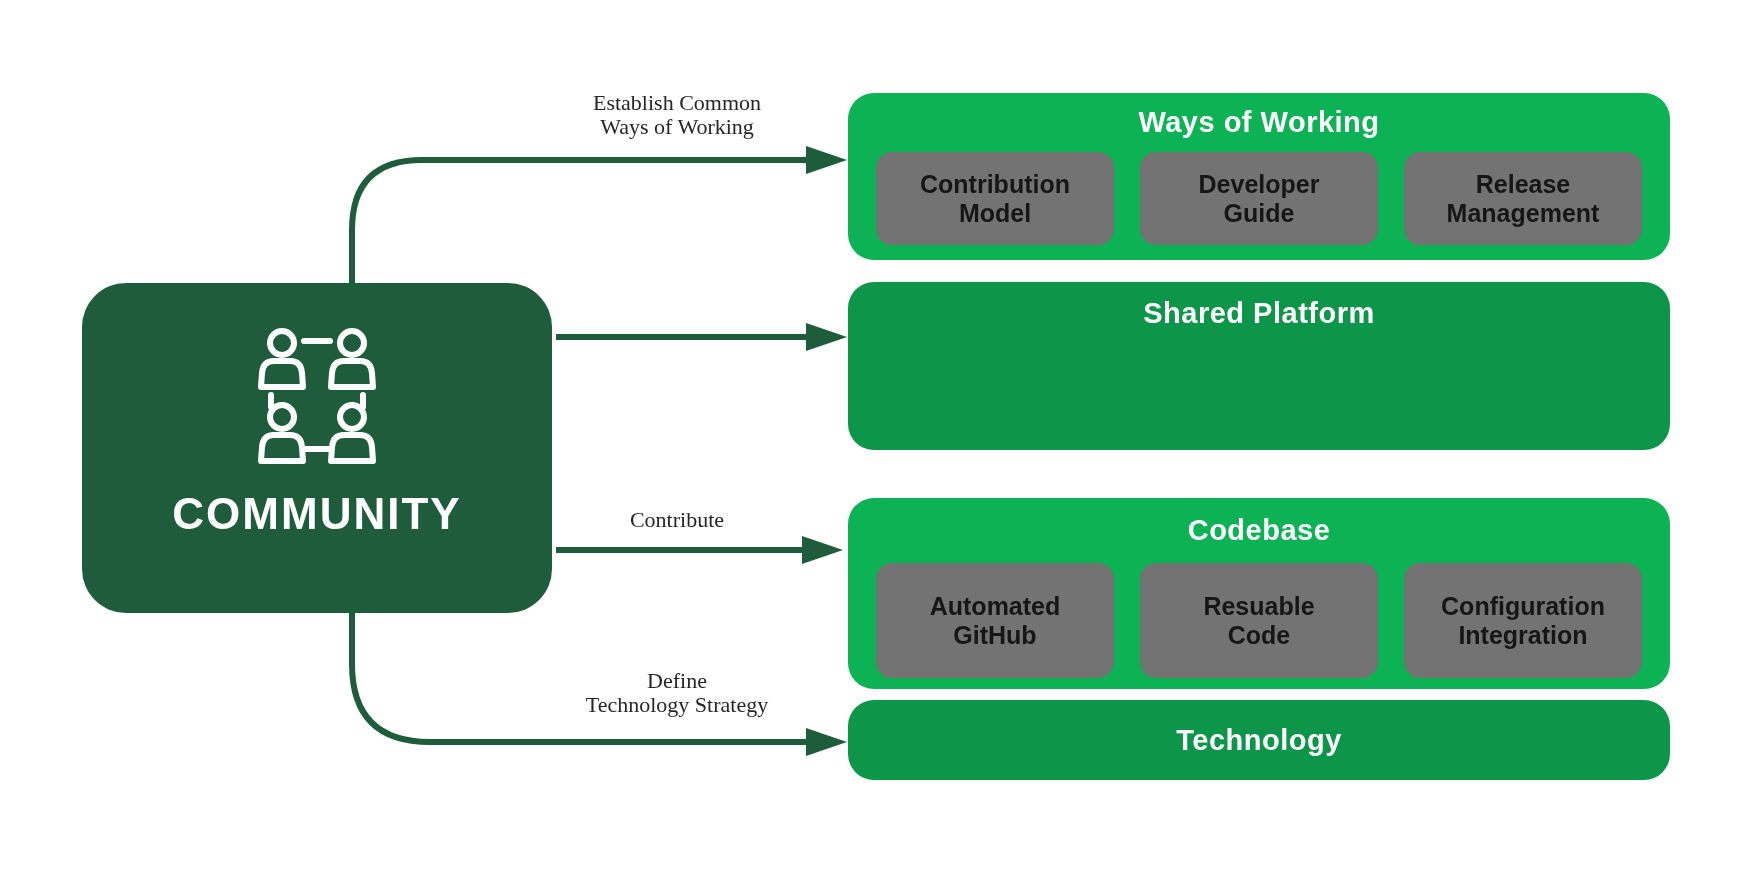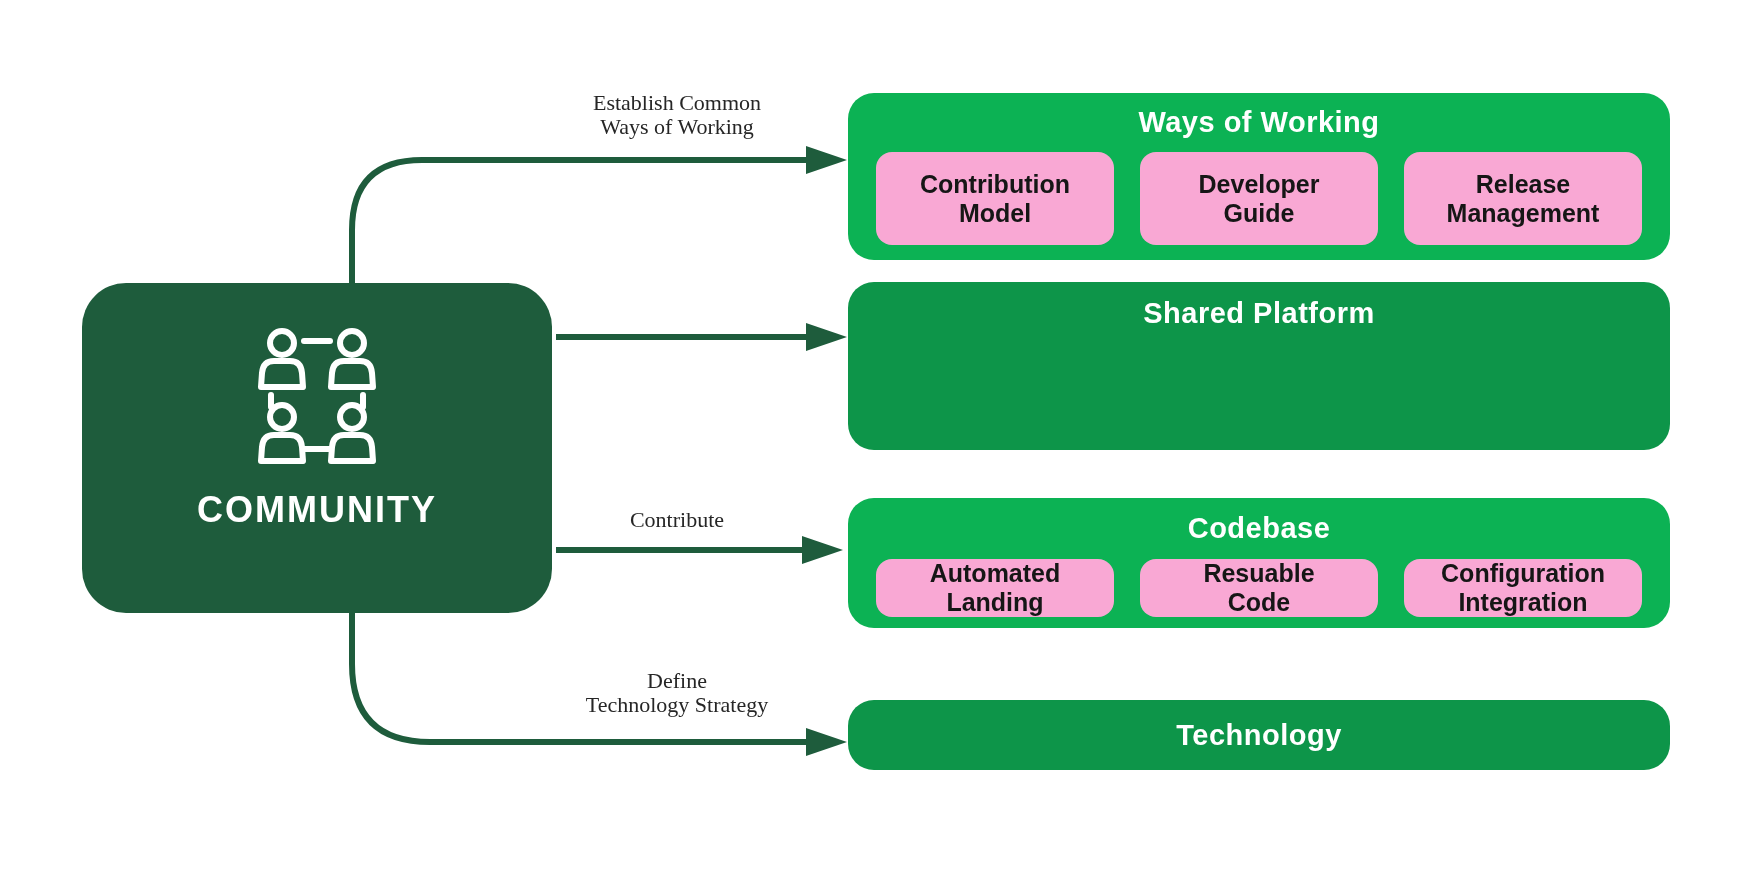--- a/index.html
+++ b/index.html
@@ -59,7 +59,7 @@
   .g1 .items{padding:0 28px 15px 28px;}
   .g2 .items{padding:0 28px 11px 28px;}
   .item{
-    flex:1;background:#f9a8d4;border-radius:16px;
+    flex:1;background:#737373;border-radius:16px;
     display:flex;align-items:center;justify-content:center;text-align:center;
     color:#161616;font-size:25px;font-weight:700;line-height:1.16;
     white-space:pre-line;

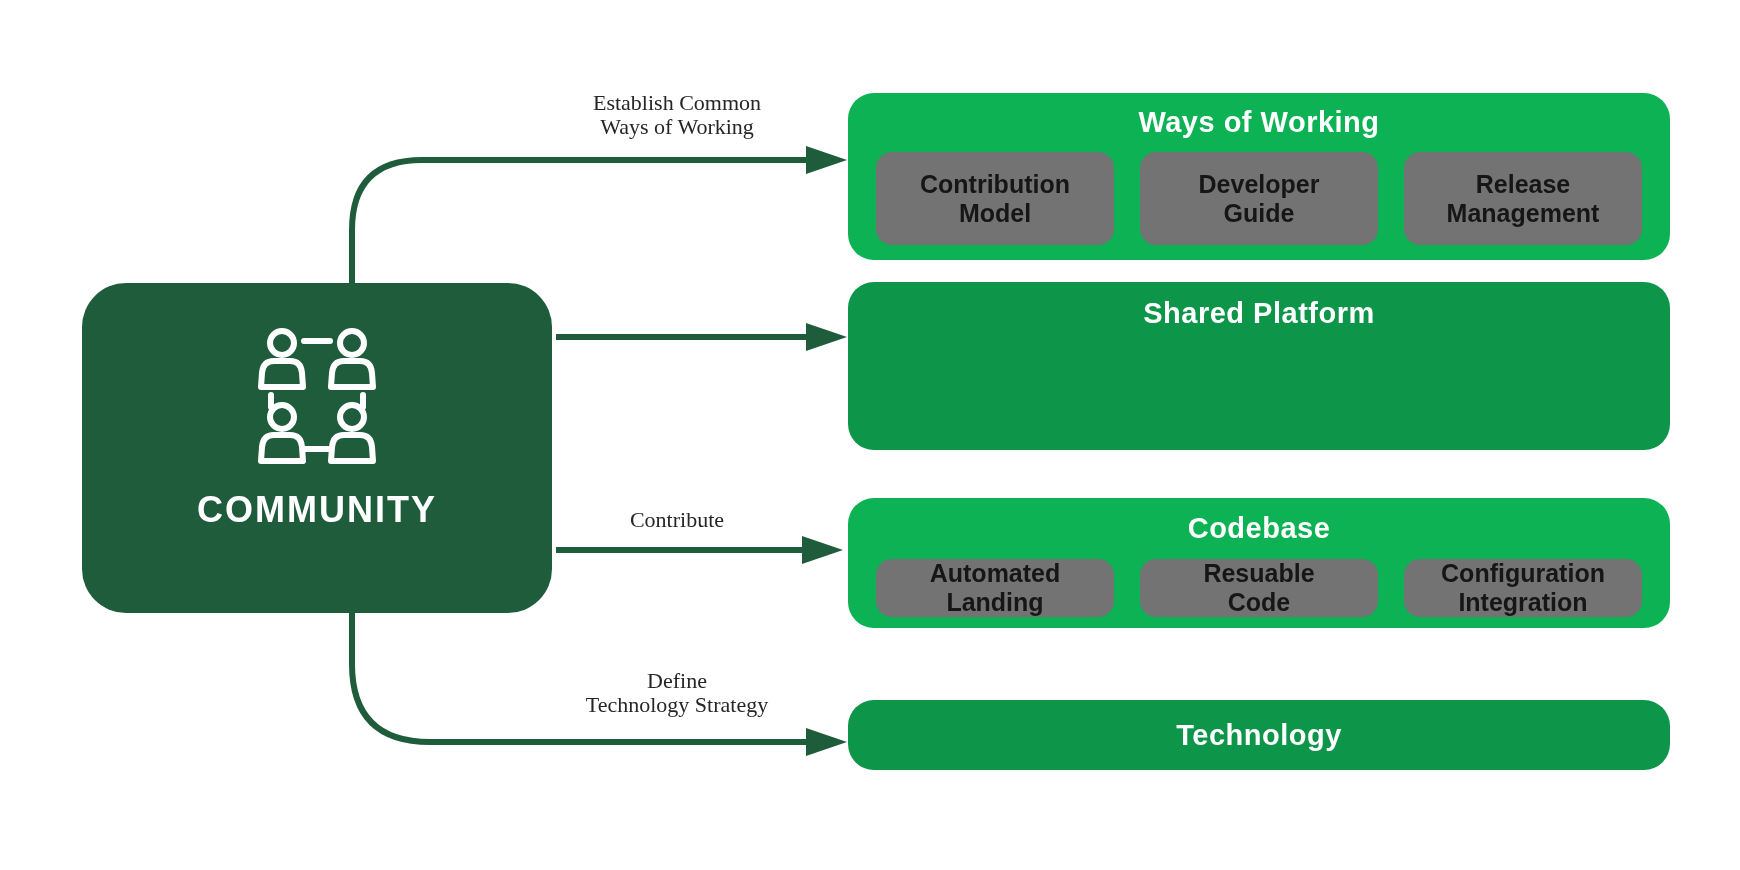--- a/index.html
+++ b/index.html
@@ -19,7 +19,7 @@
   }
   .community svg{margin-top:38px;}
   .community-label{
-    color:#ffffff;font-size:36px;font-weight:800;letter-spacing:2px;
+    color:#ffffff;font-size:44px;font-weight:800;letter-spacing:2px;
     margin-top:18px;white-space:nowrap;
   }
 

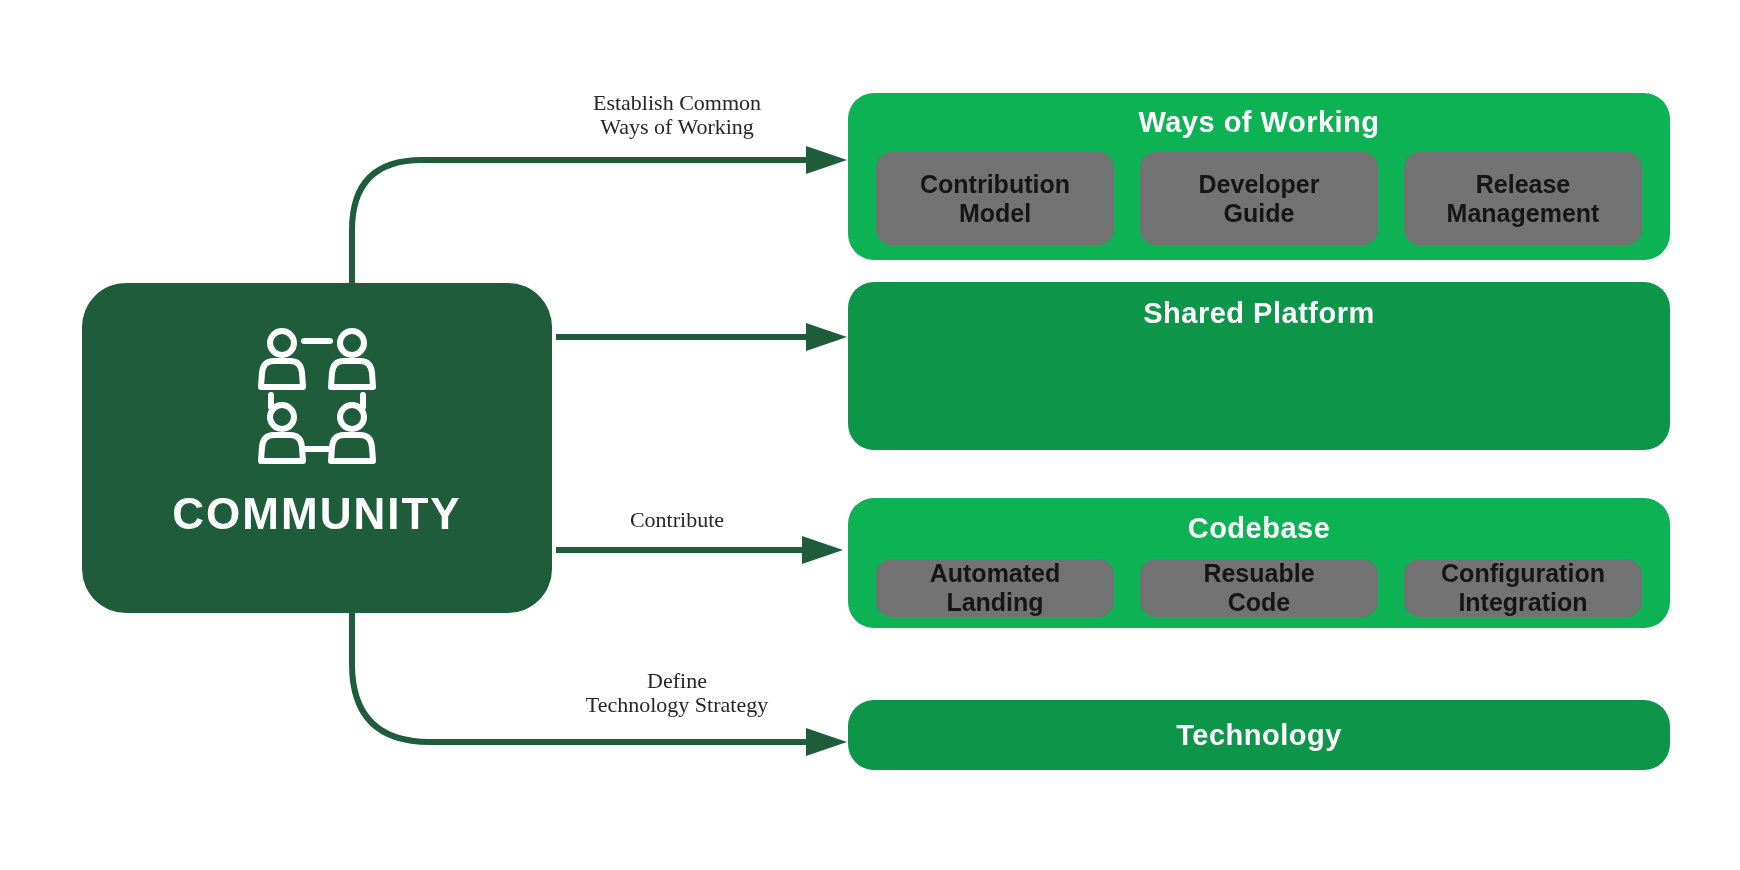--- a/index.html
+++ b/index.html
@@ -42,7 +42,7 @@
   .group.medium{background:#0D9549;}
   .g0{top:93px;height:167px;}
   .g1{top:282px;height:168px;}
-  .g2{top:498px;height:130px;}
+  .g2{top:498px;height:191px;}
   .g3{top:700px;height:70px;justify-content:center;}
   .group-header{
     display:flex;align-items:center;justify-content:center;

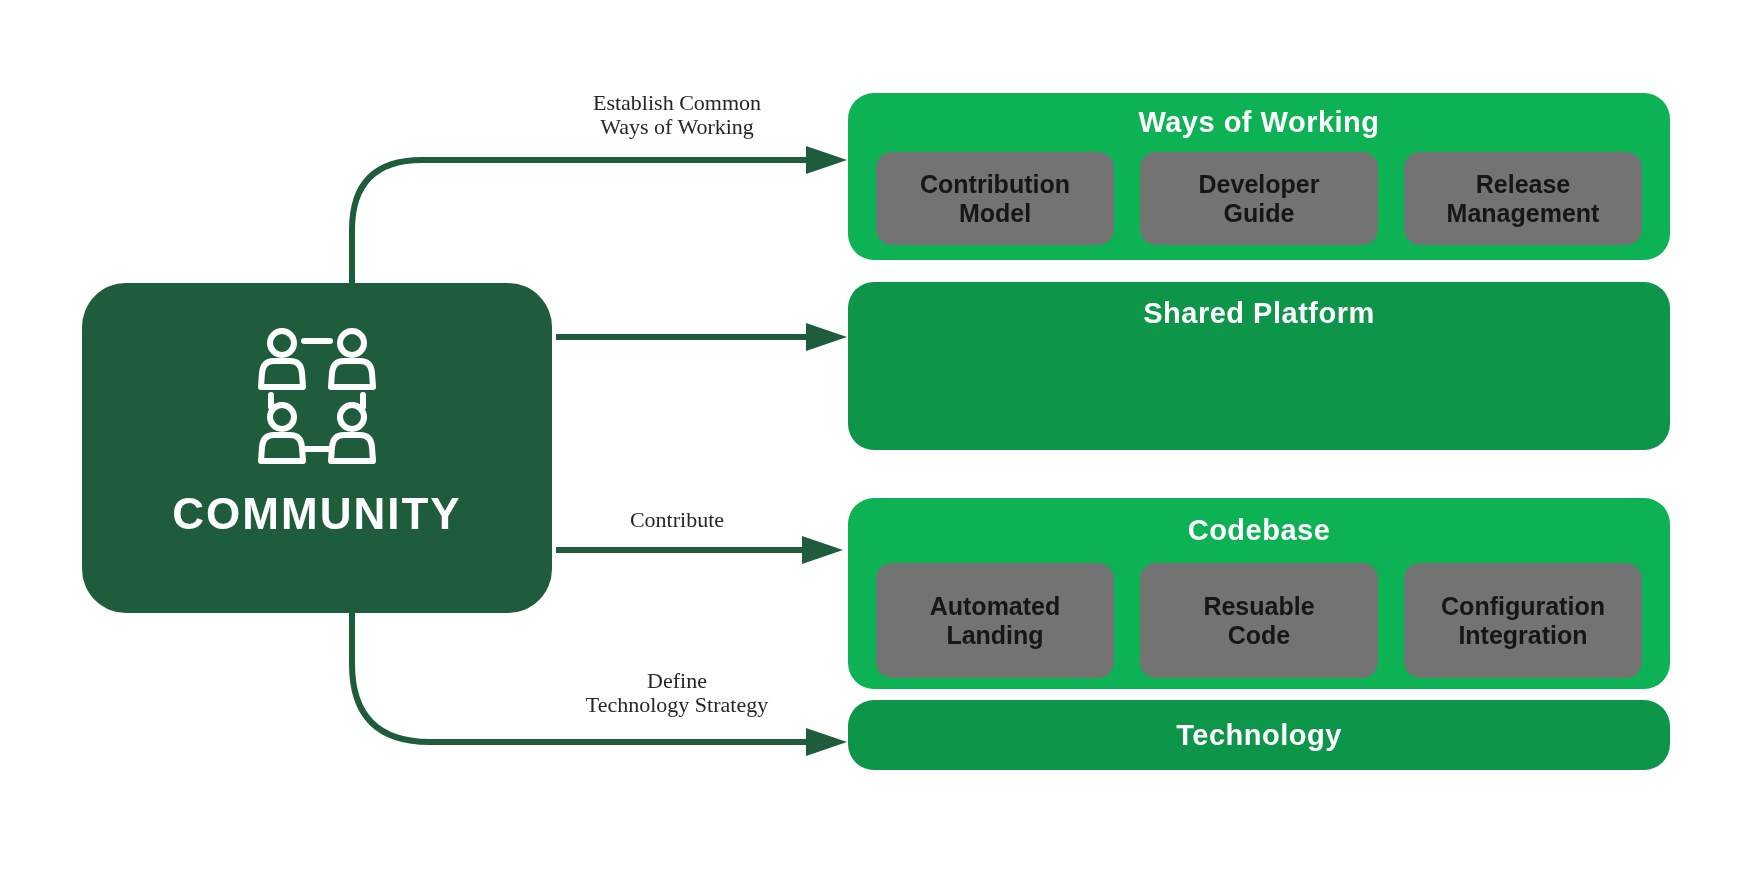--- a/index.html
+++ b/index.html
@@ -138,7 +138,7 @@
     <div class="group-header">Codebase</div>
     <div class="items">
       <div class="item">Automated
-Landing</div>
+GitHub</div>
       <div class="item">Resuable
 Code</div>
       <div class="item">Configuration

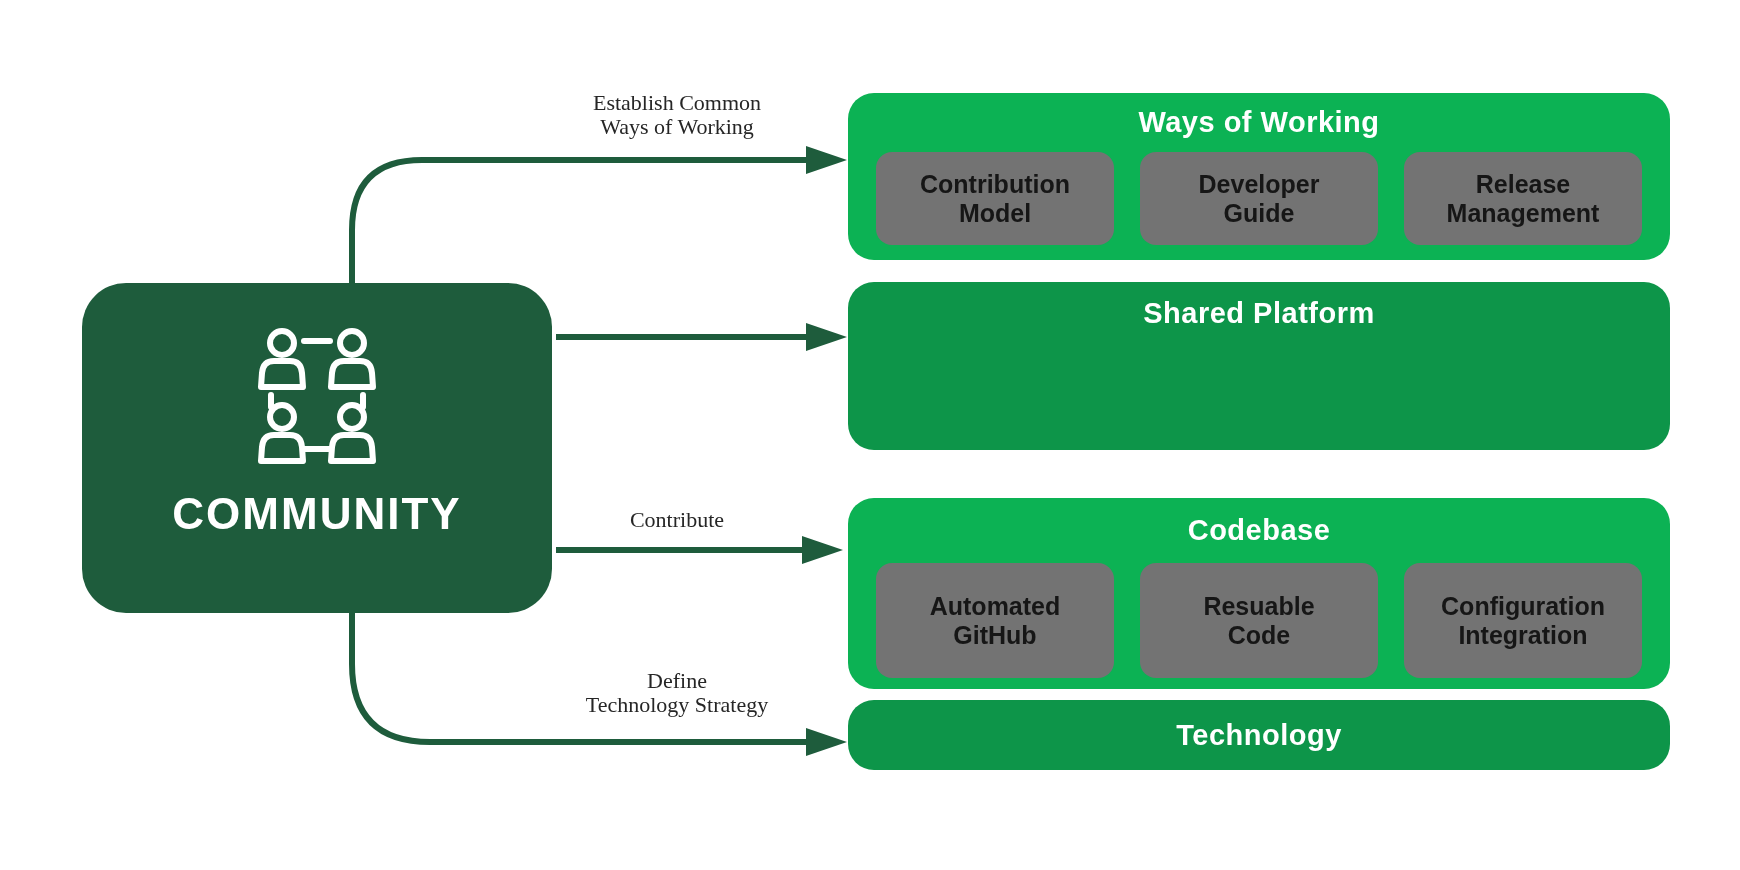--- a/index.html
+++ b/index.html
@@ -43,7 +43,7 @@
   .g0{top:93px;height:167px;}
   .g1{top:282px;height:168px;}
   .g2{top:498px;height:191px;}
-  .g3{top:700px;height:70px;justify-content:center;}
+  .g3{top:700px;height:80px;justify-content:center;}
   .group-header{
     display:flex;align-items:center;justify-content:center;
     color:#ffffff;font-size:29px;font-weight:700;letter-spacing:0.5px;

